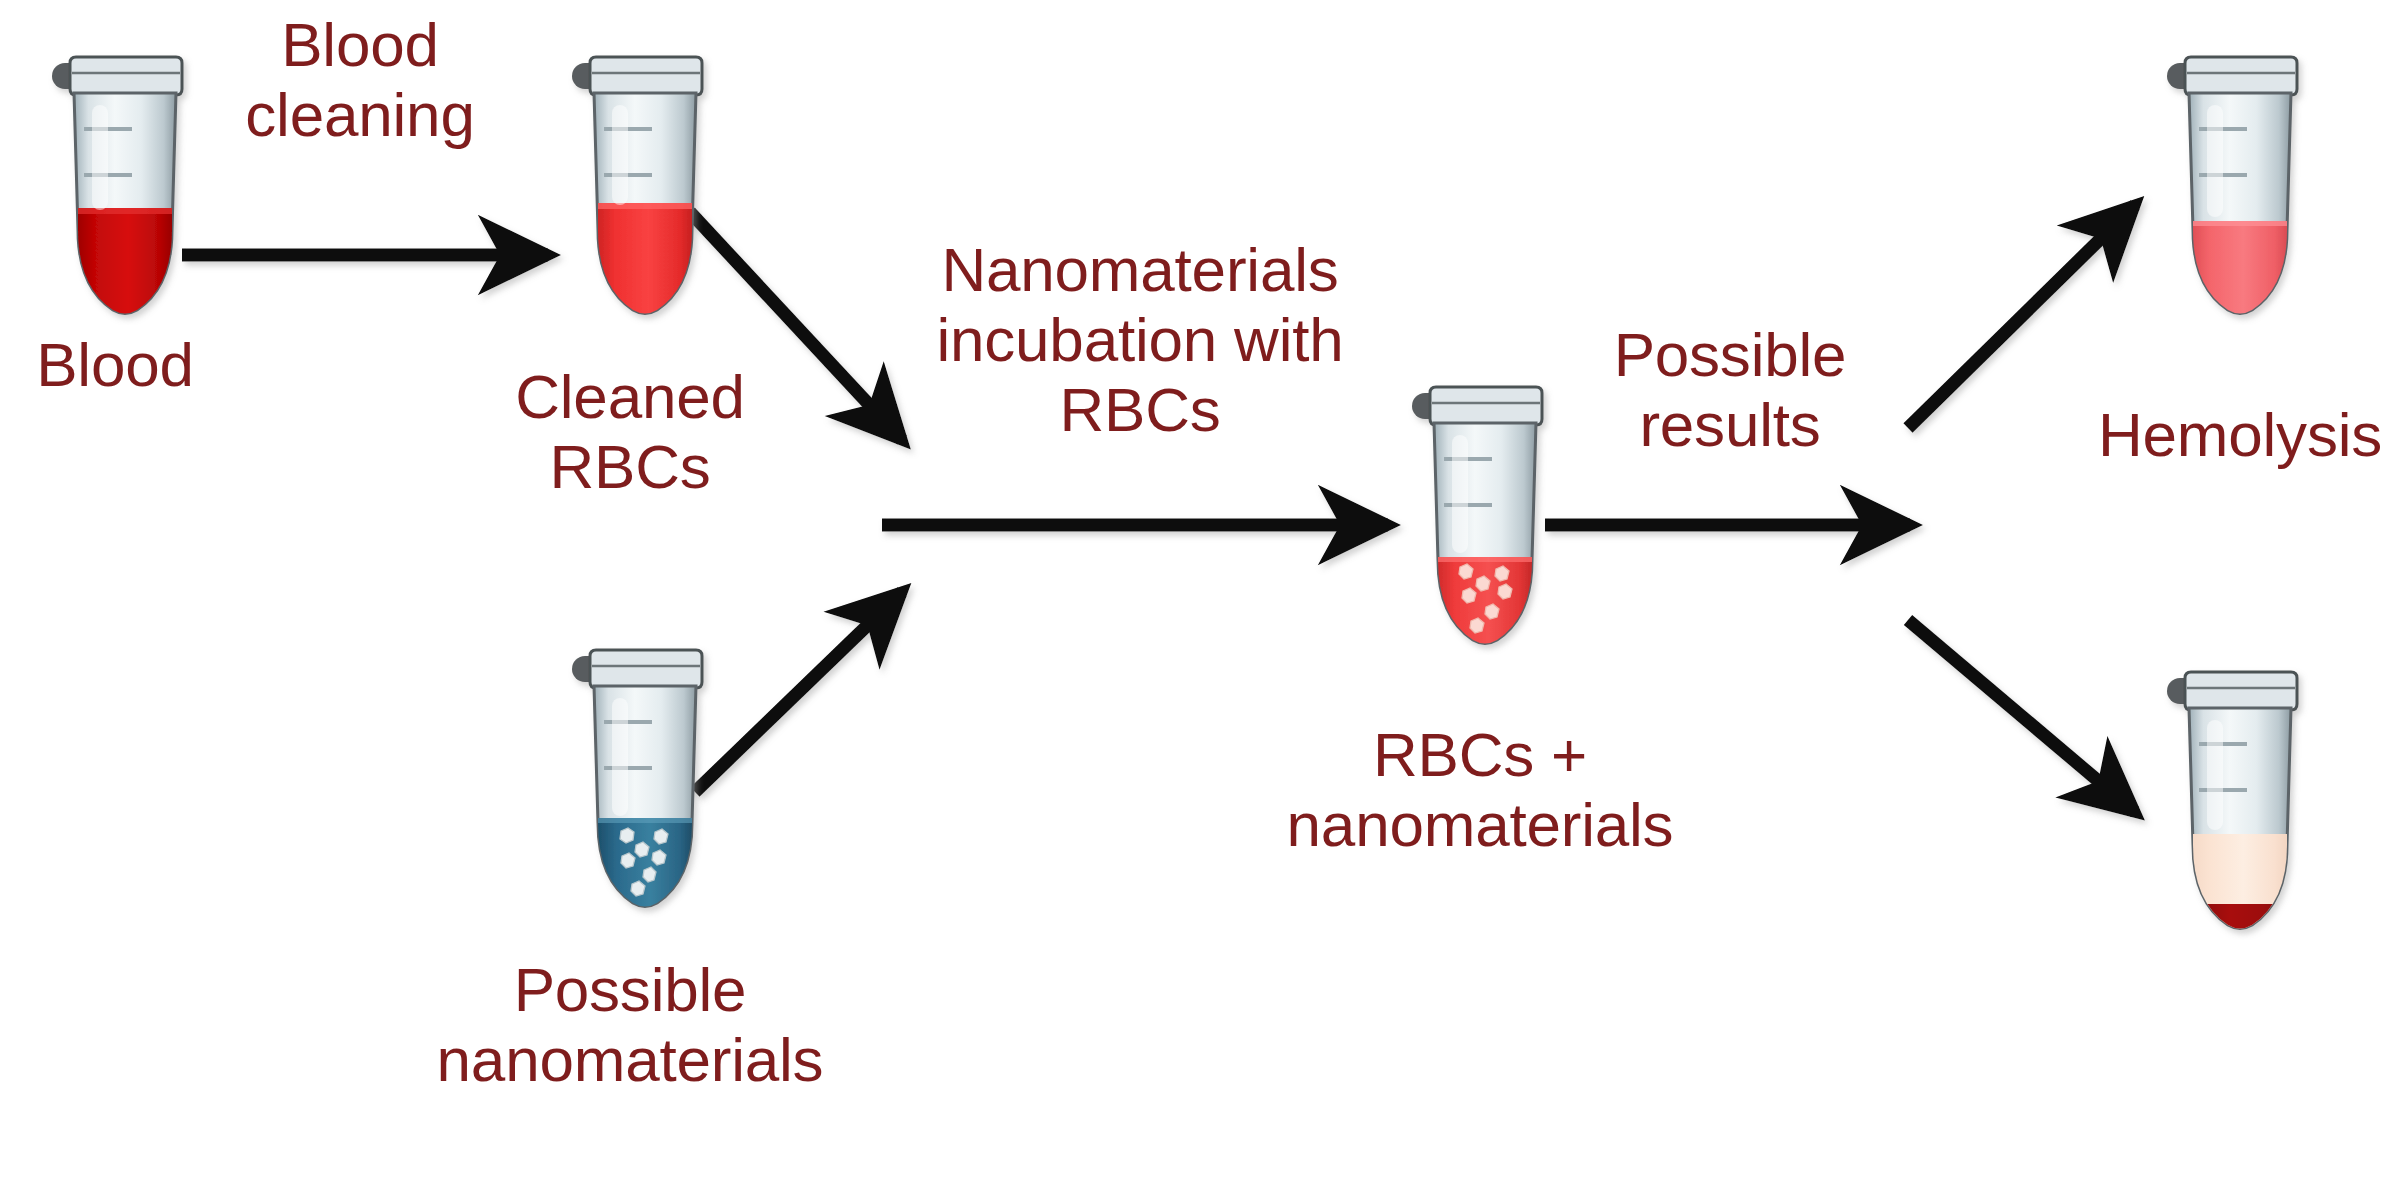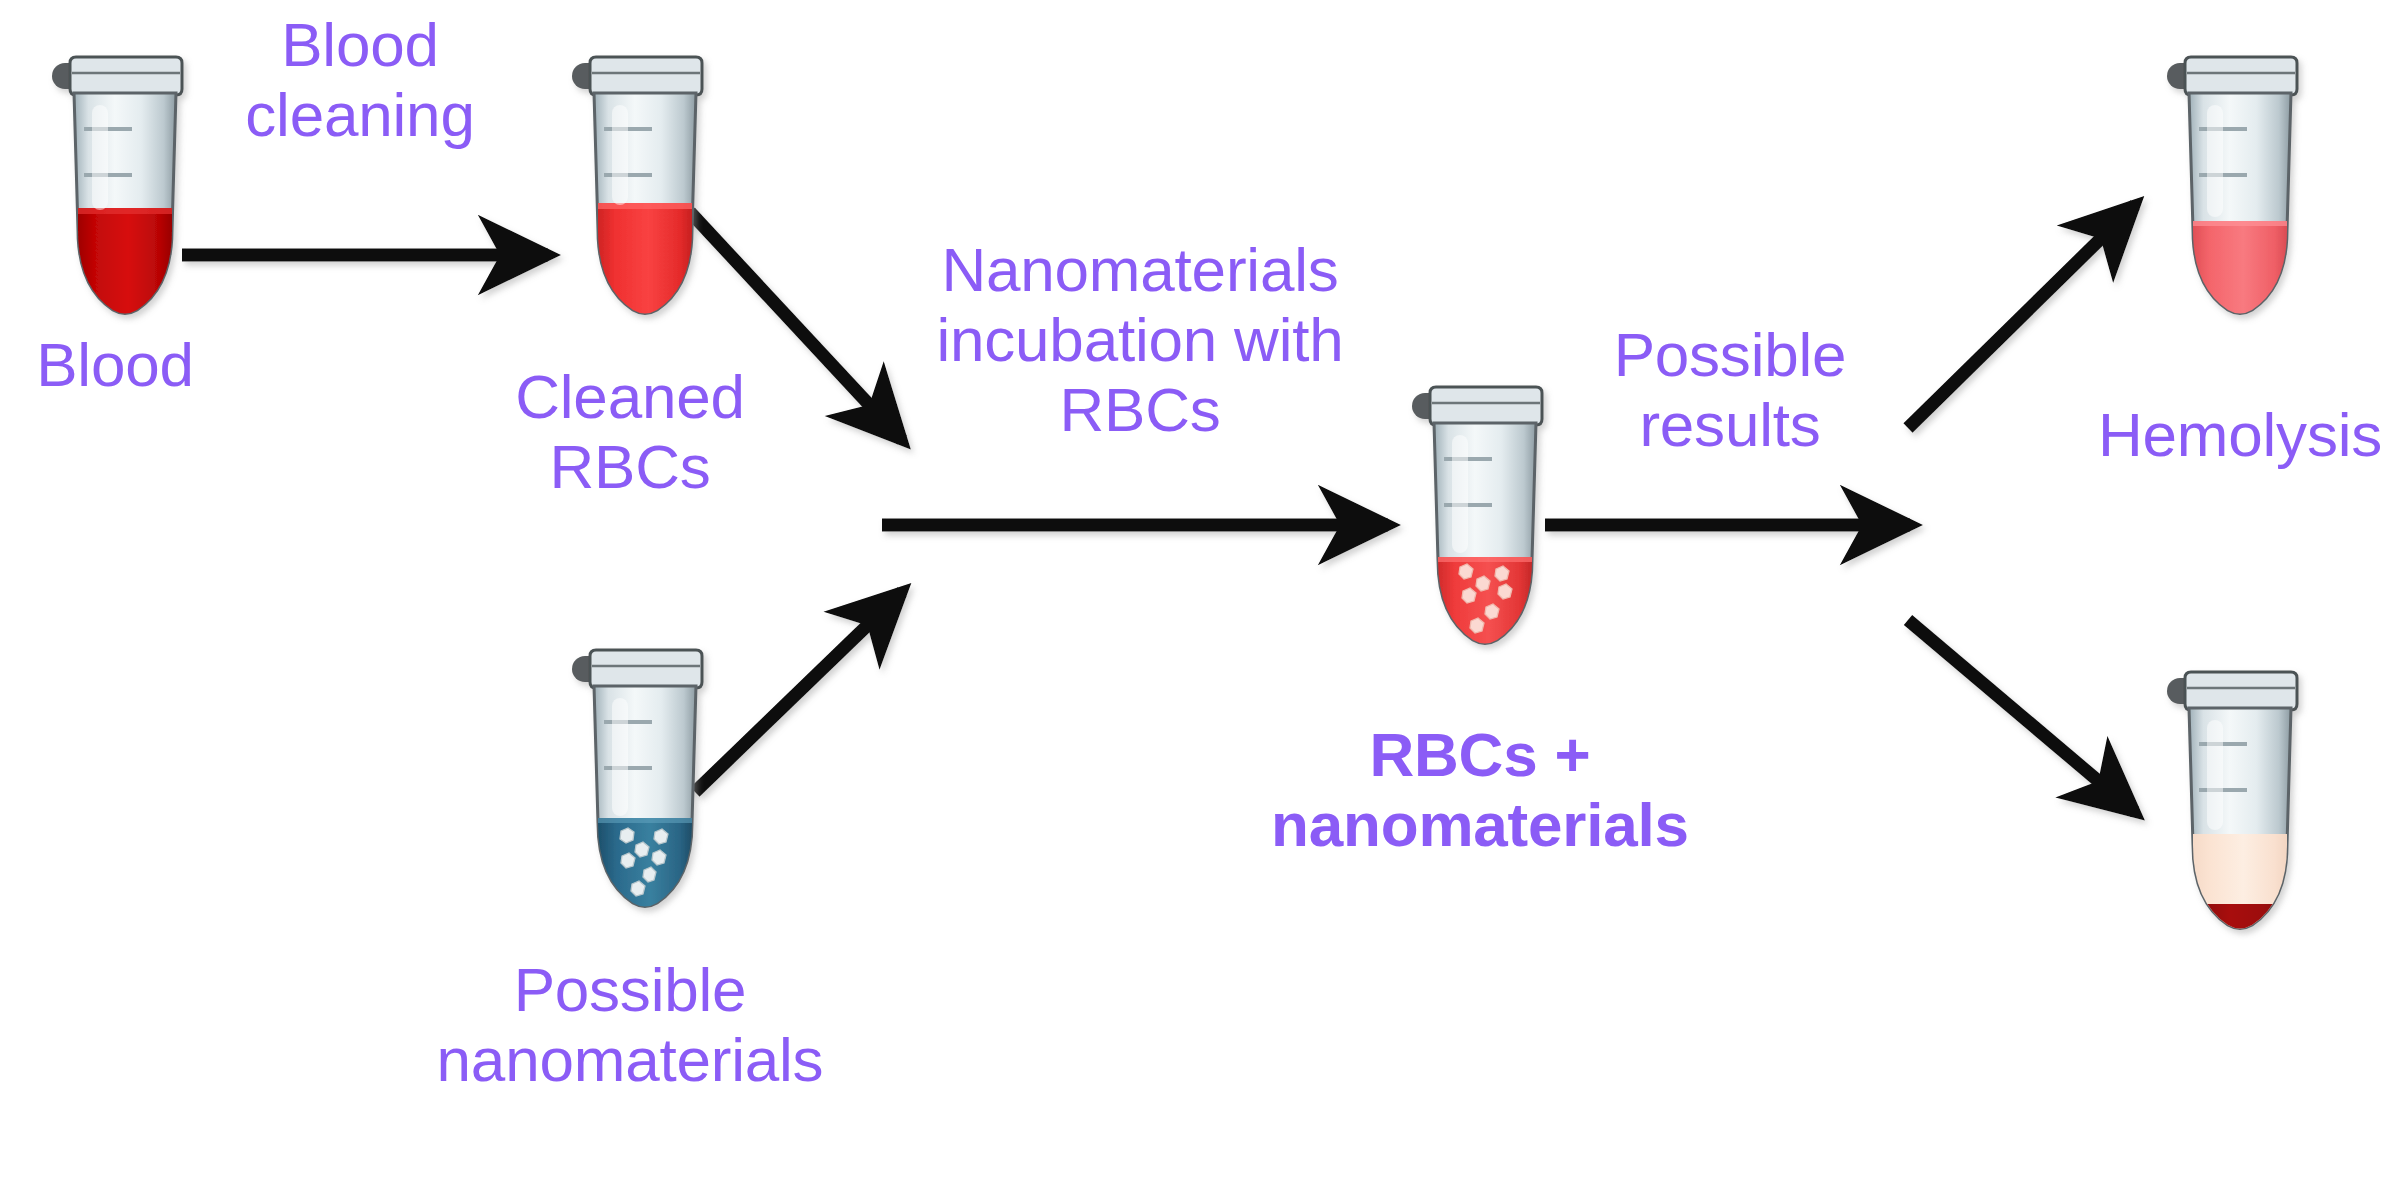--- a/index.html
+++ b/index.html
@@ -26,7 +26,7 @@
     text-align: center;
     font-size: 62px;
     line-height: 1.13;
-    color: #8b5cf6;
+    color: #7f1d1d;
     font-family: "Liberation Sans", sans-serif;
     white-space: pre-line;
     letter-spacing: -0.2px;

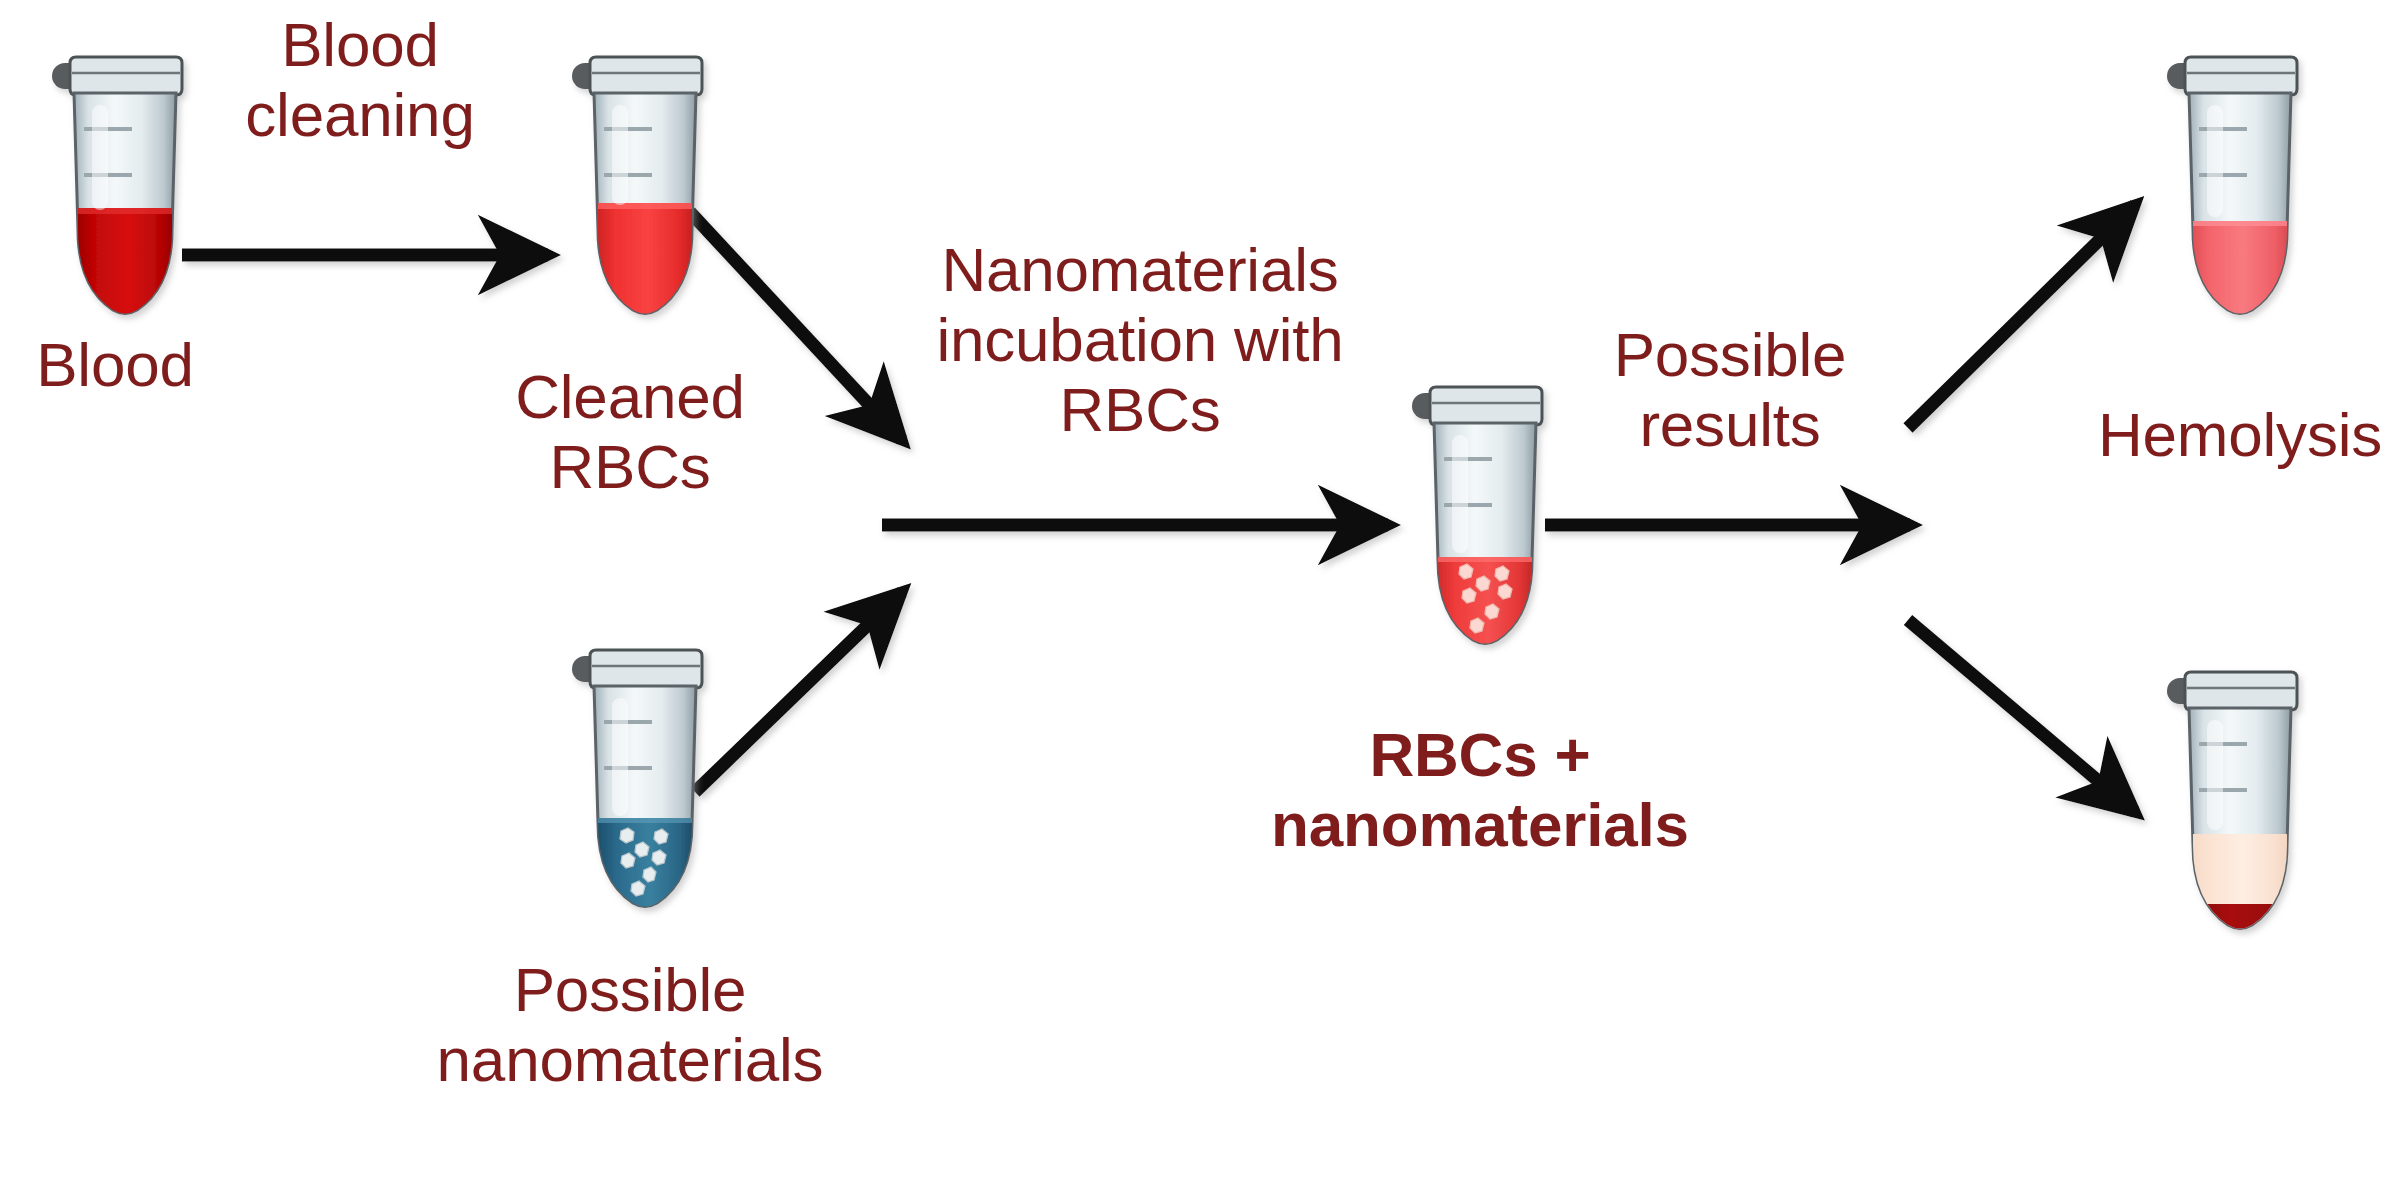--- a/index.html
+++ b/index.html
@@ -215,7 +215,7 @@
       </g>
     </svg>
   </div>
-  <div class="label" style="left:1255px; top:720px; width:450px;font-weight:bold;">RBCs +
+  <div class="label" style="left:1255px; top:720px; width:450px;">RBCs +
 nanomaterials</div>
 
   <div class="tube" style="left:2155px; top:25px; width:180px; height:300px;">

